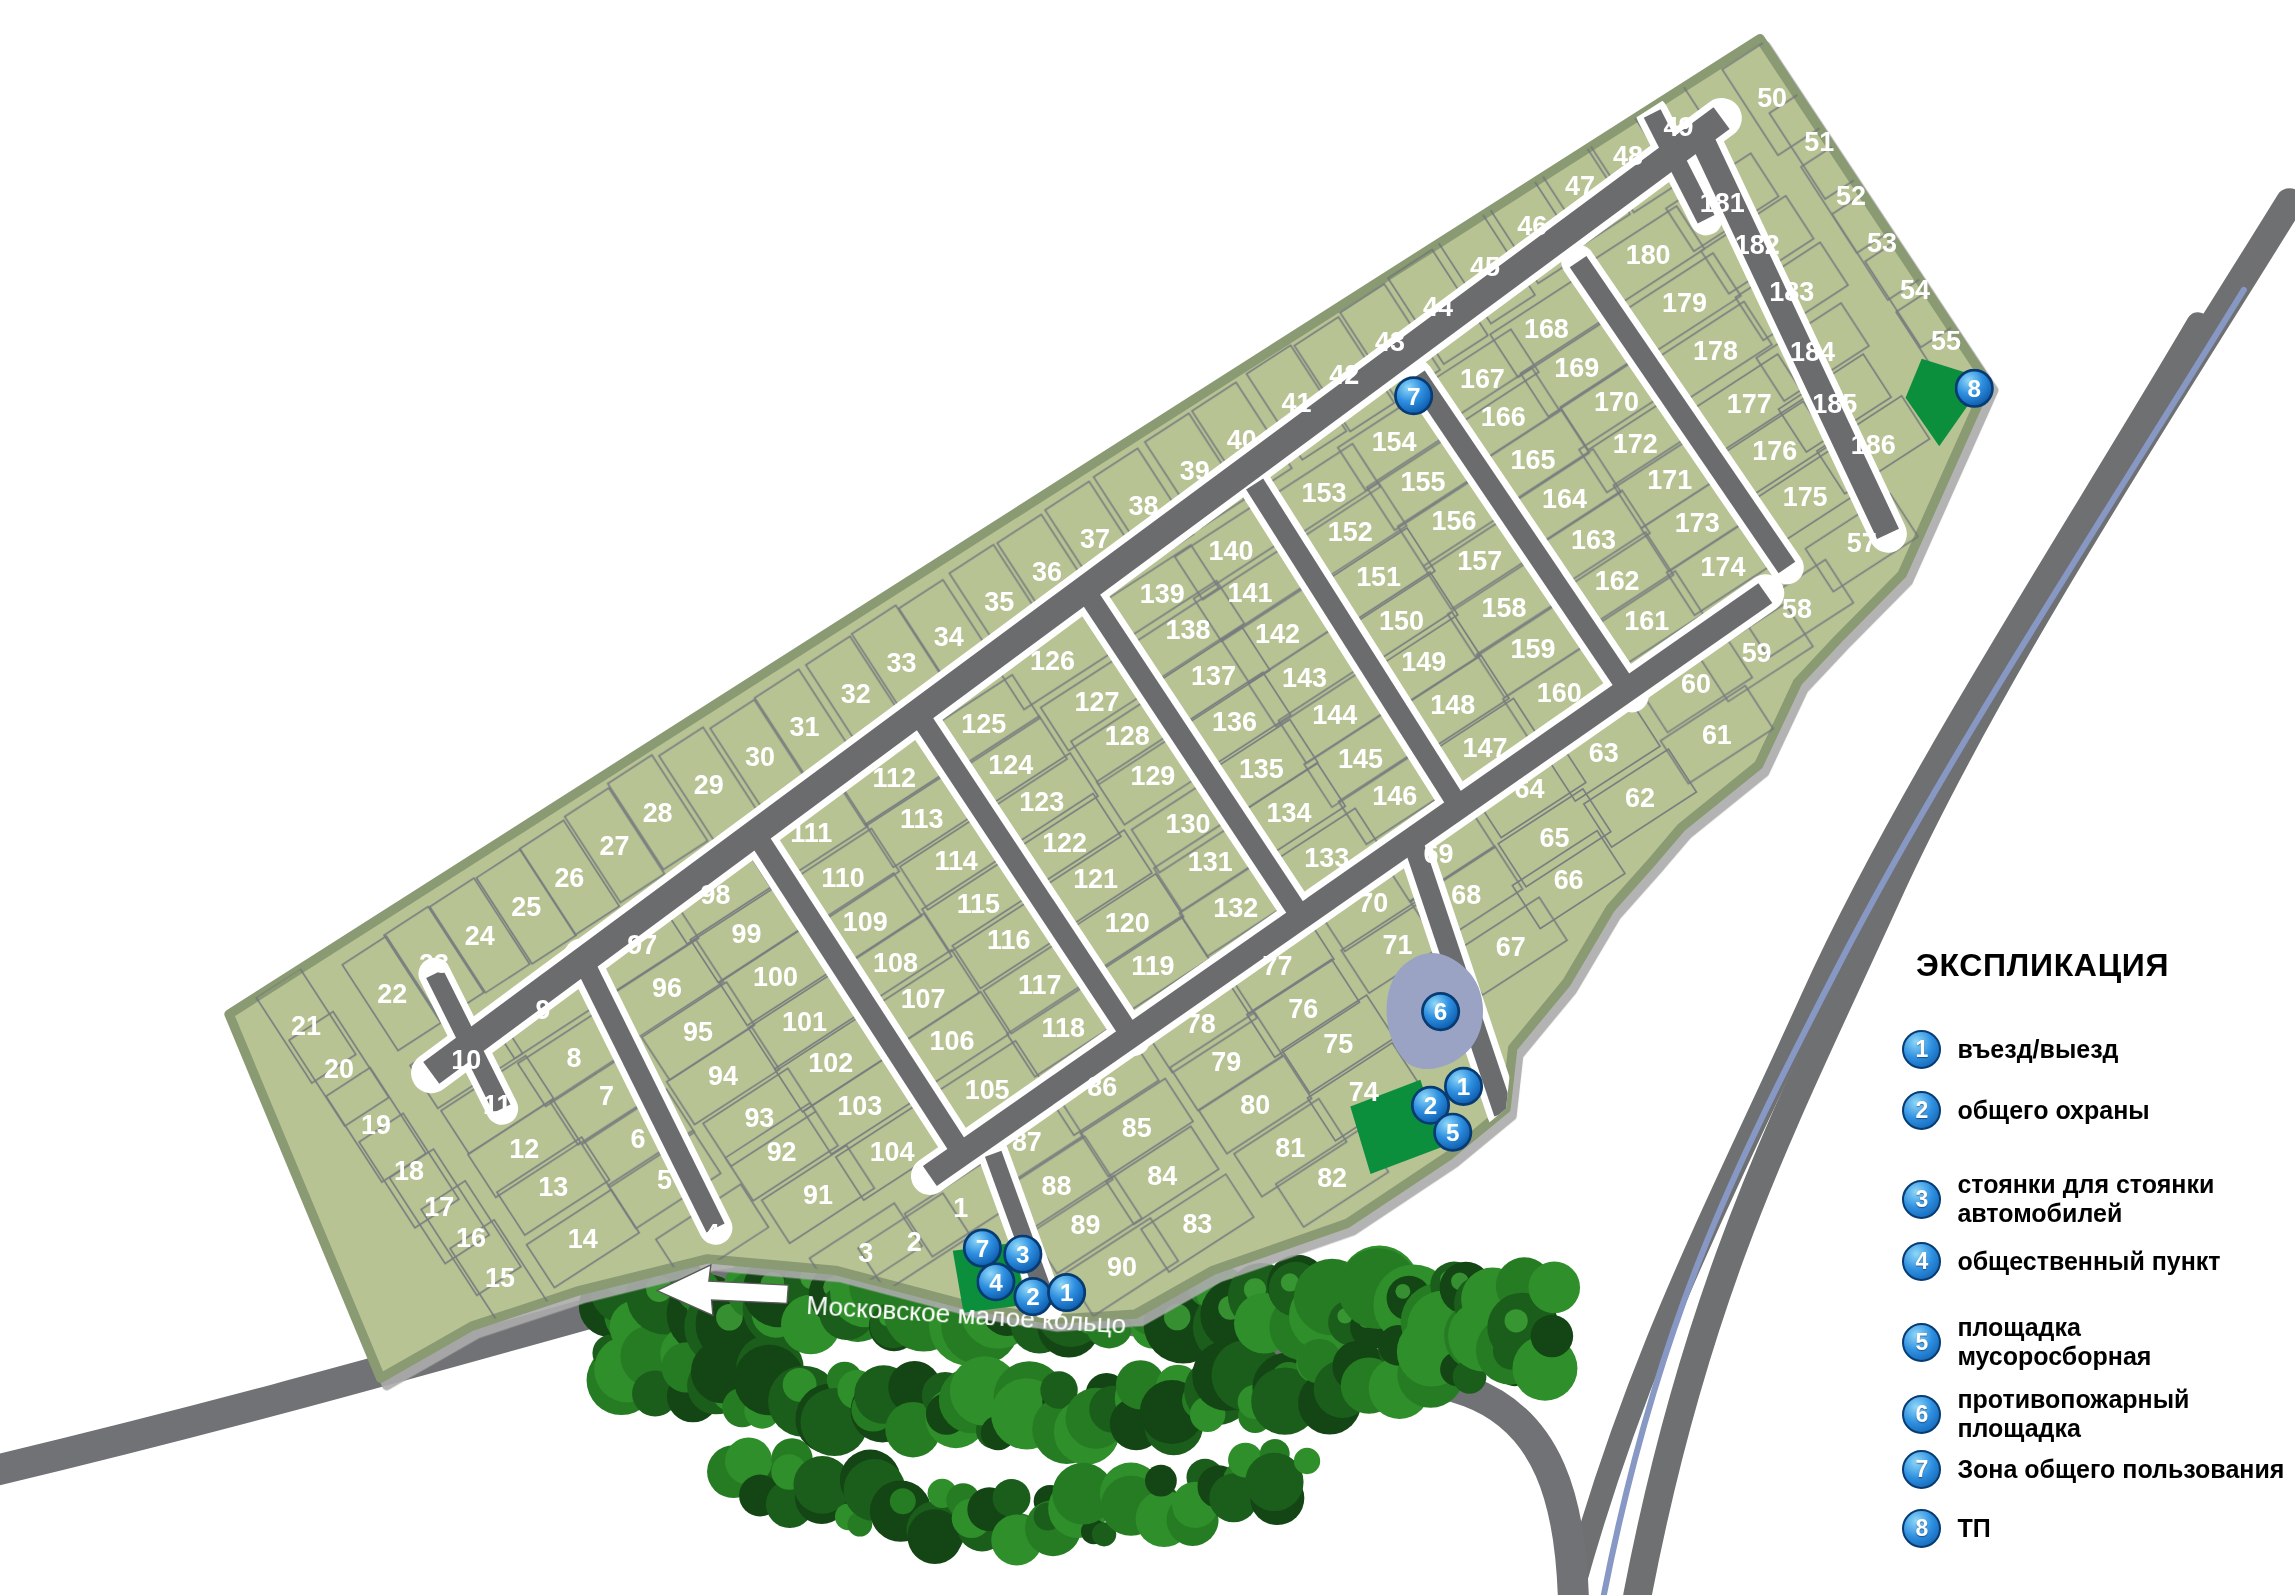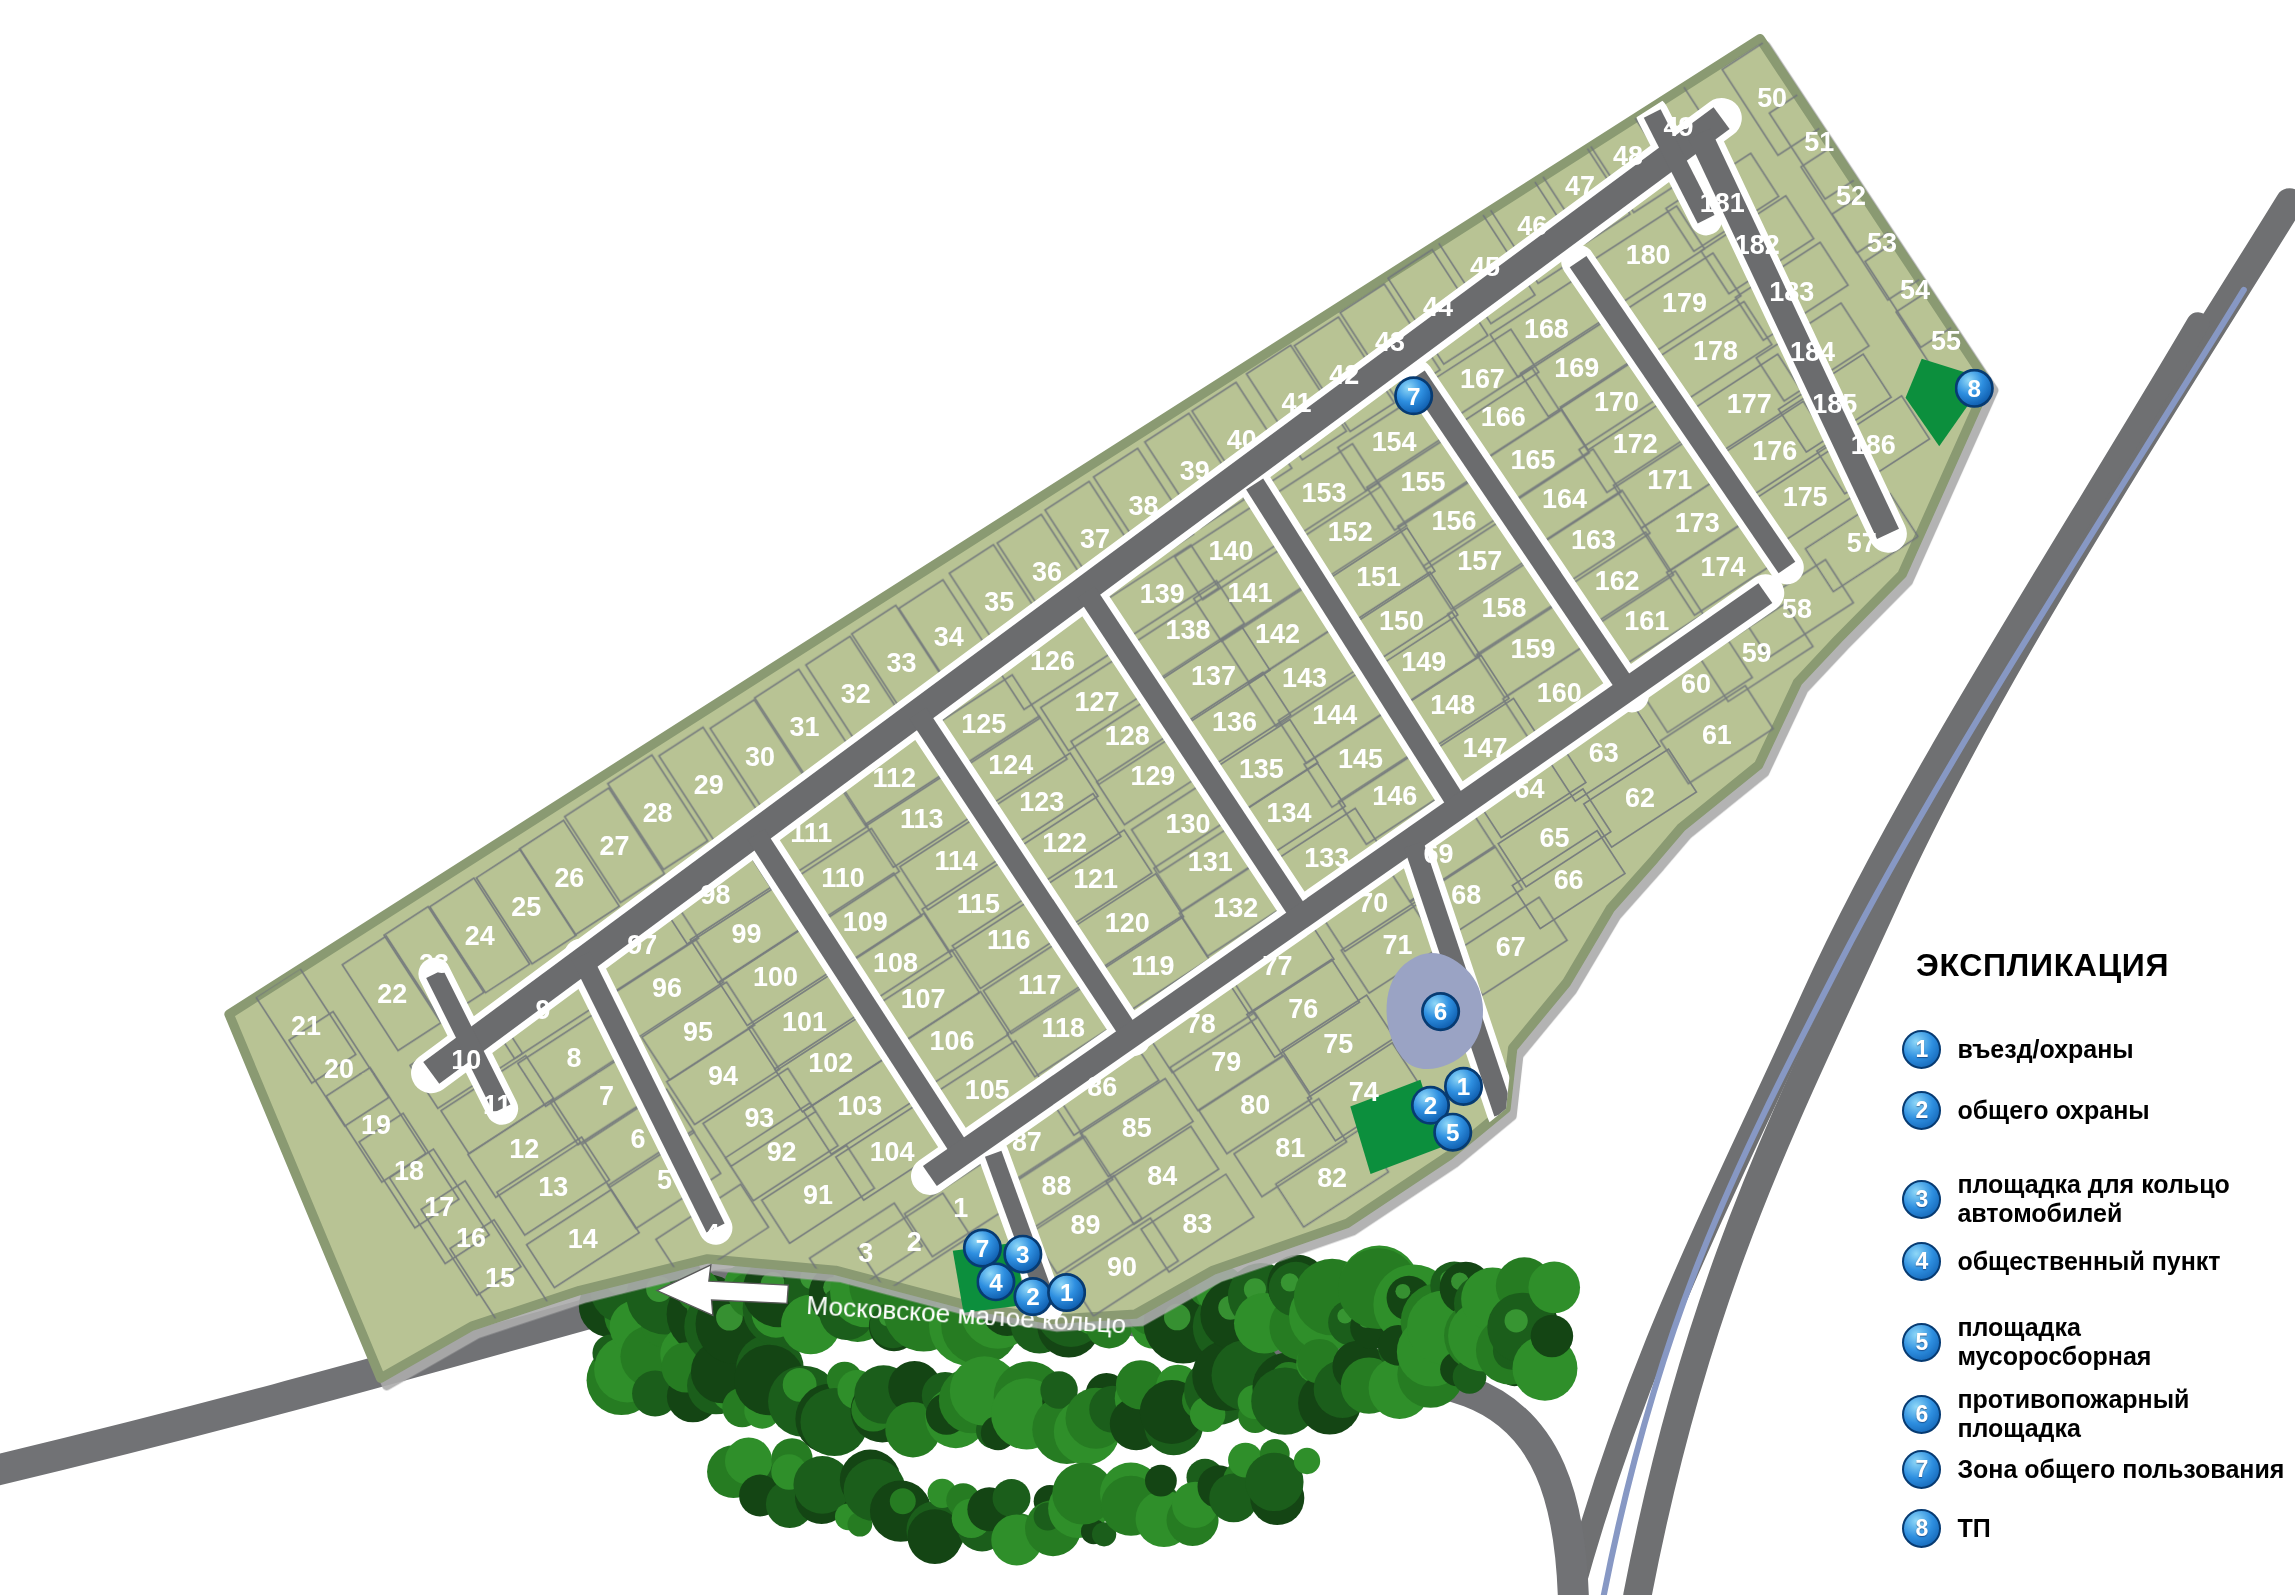--- a/index.html
+++ b/index.html
@@ -778,7 +778,7 @@
     <div class="legend-title">ЭКСПЛИКАЦИЯ</div>
   <div class="legend-item" style="top: 90px; left: 5.4px;">
         <div class="legend-badge">1</div>
-        <div class="legend-label">въезд/охраны</div>
+        <div class="legend-label">въезд/выезд</div>
       </div>
       <div class="legend-item" style="top: 151px; left: 5.4px;">
         <div class="legend-badge">2</div>

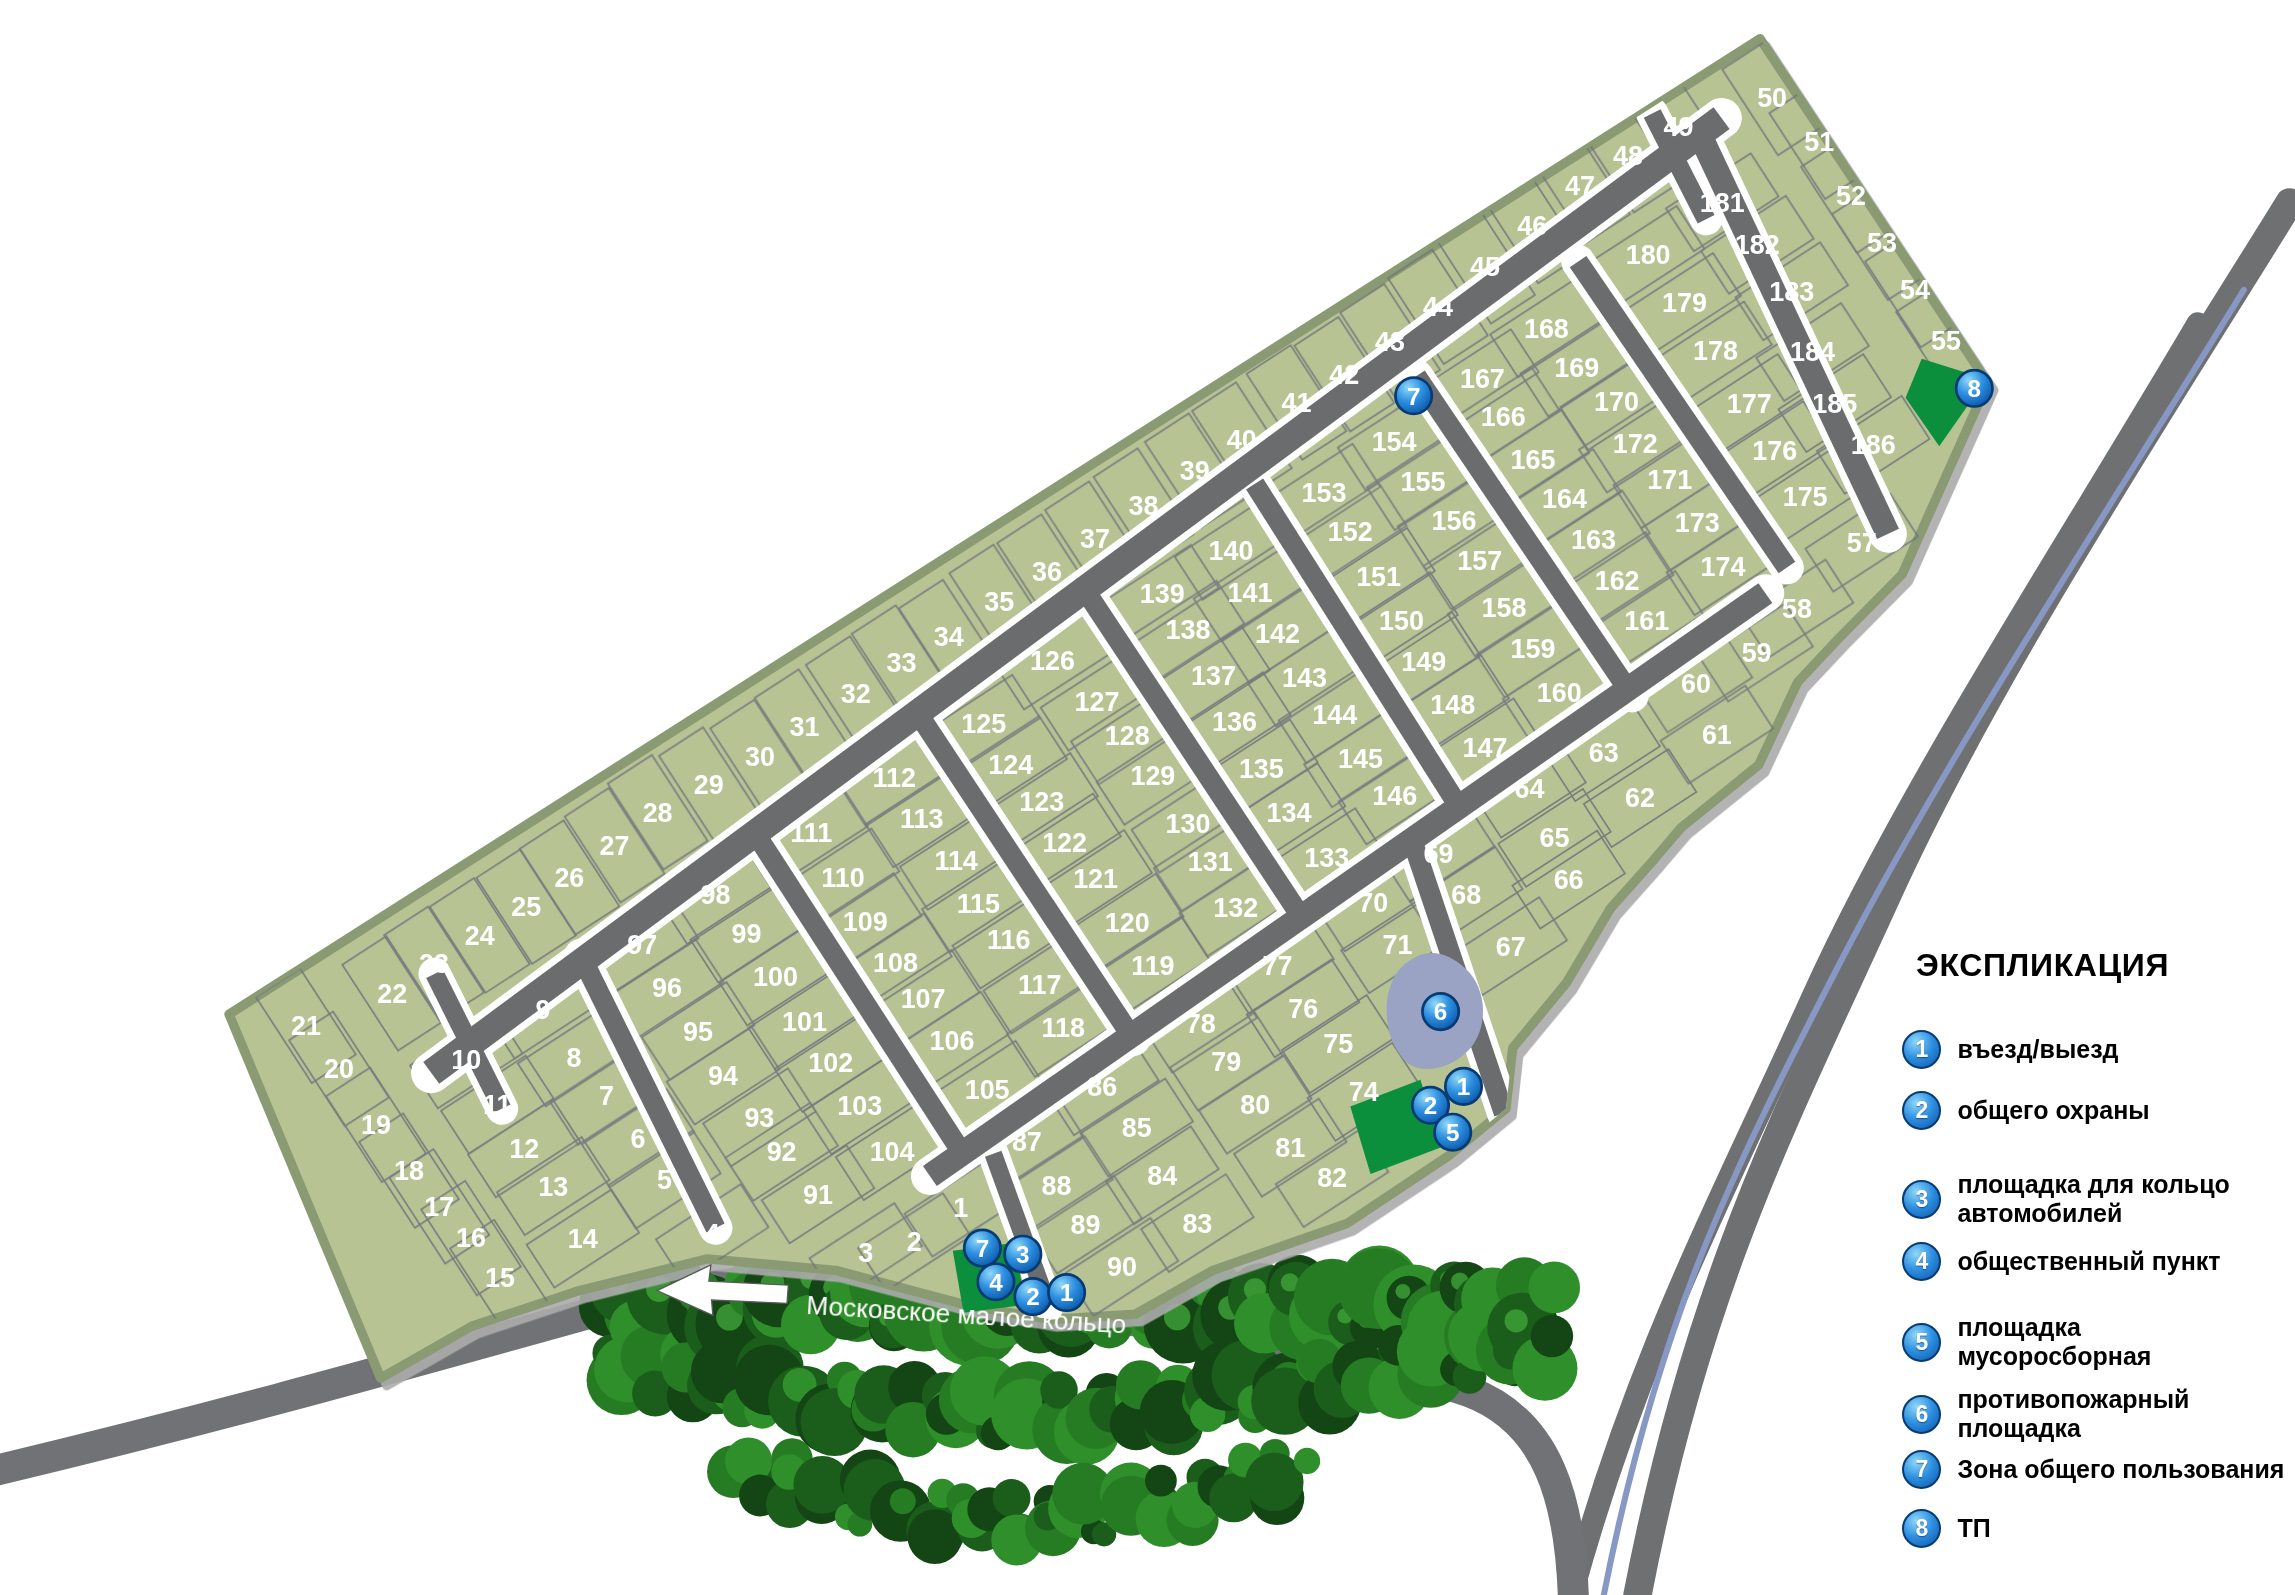--- a/index.html
+++ b/index.html
@@ -786,7 +786,7 @@
       </div>
       <div class="legend-item" style="top: 230px; left: 5.4px;">
         <div class="legend-badge">3</div>
-        <div class="legend-label">площадка для кольцо
+        <div class="legend-label">стоянки для стоянки
 автомобилей</div>
       </div>
       <div class="legend-item" style="top: 302px; left: 5.4px;">

